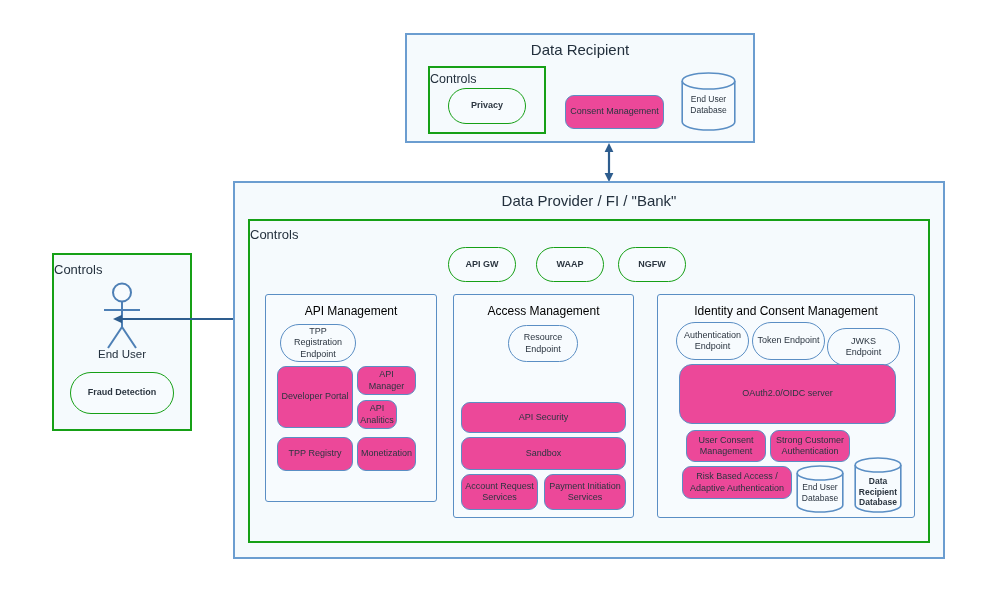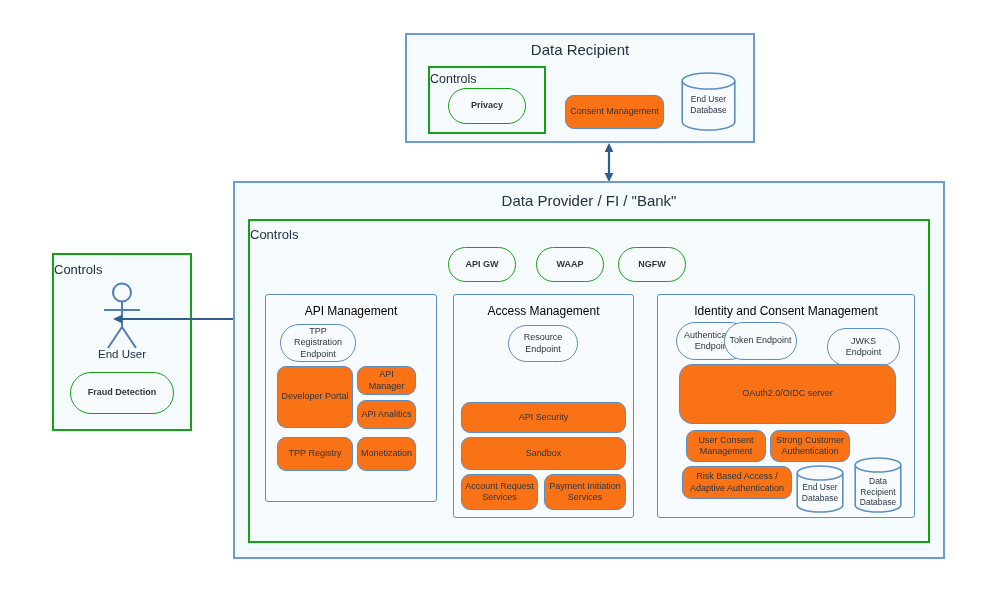--- a/index.html
+++ b/index.html
@@ -26,7 +26,7 @@
   }
 
   .node{
-    border:1.6px solid #5a8ec4;background:#f97316;border-radius:9px;
+    border:1.6px solid #5a8ec4;background:#ec4899;border-radius:9px;
     display:flex;align-items:center;justify-content:center;text-align:center;
     font-size:9px;color:#2b3540;line-height:1.25;padding:1px 3px;
   }

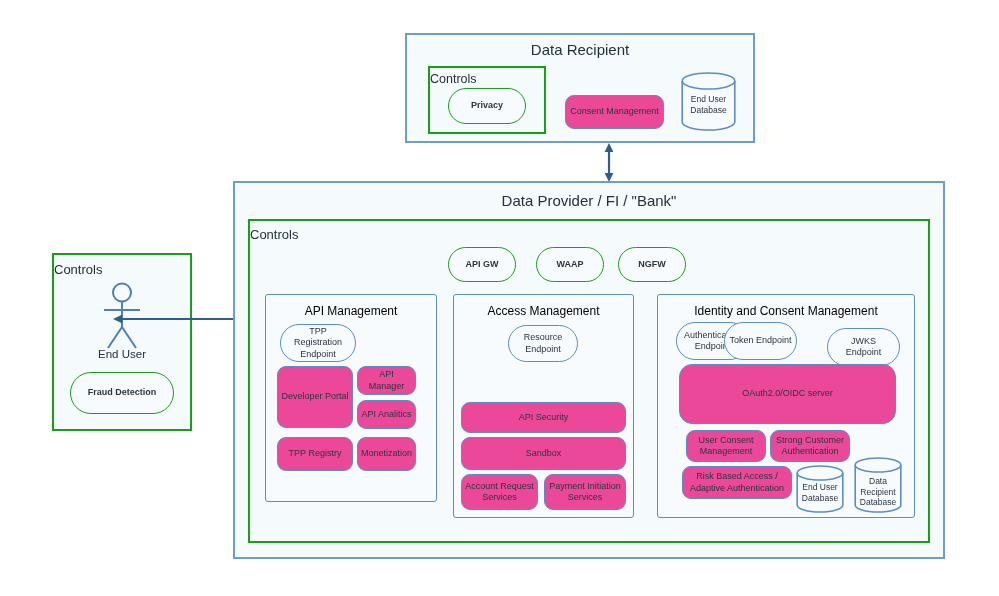--- a/index.html
+++ b/index.html
@@ -201,7 +201,7 @@
   <div class="abs pill" style="left:676px;top:322px;width:73px;height:38px;">
     <span>Authentication Endpoint</span>
   </div>
-  <div class="abs pill" style="left:724px;top:322px;width:73px;height:38px;">
+  <div class="abs pill" style="left:752px;top:322px;width:73px;height:38px;">
     <span>Token Endpoint</span>
   </div>
   <div class="abs pill" style="left:827px;top:328px;width:73px;height:38px;">

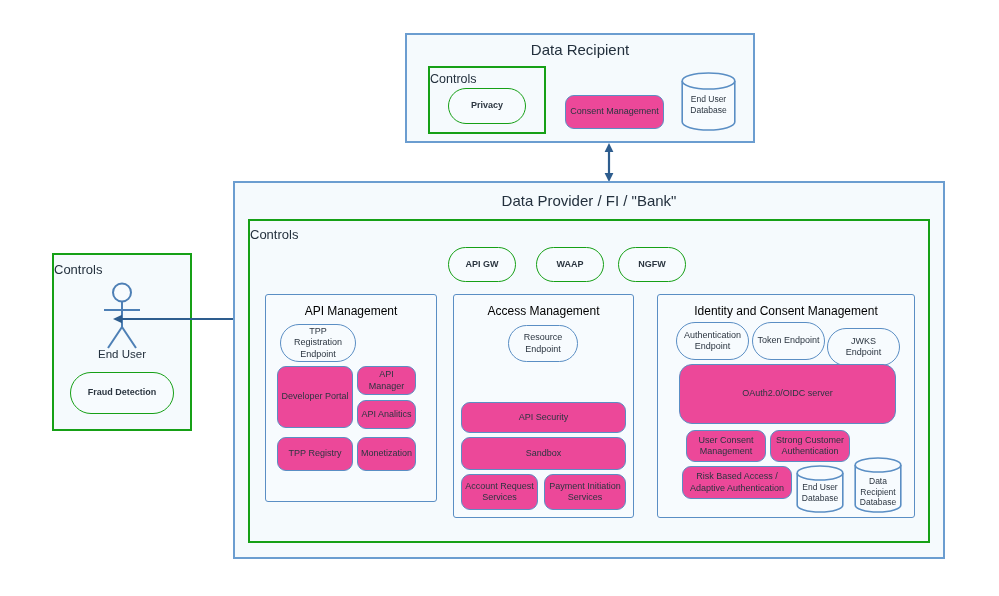--- a/index.html
+++ b/index.html
@@ -166,7 +166,7 @@
   <div class="abs node" style="left:357px;top:366px;width:59px;height:29px;">
     <span>API Manager</span>
   </div>
-  <div class="abs node" style="left:357px;top:400px;width:59px;height:29px;">
+  <div class="abs node" style="left:357px;top:400px;width:40px;height:29px;">
     <span>API Analitics</span>
   </div>
   <div class="abs node" style="left:277px;top:437px;width:76px;height:34px;">

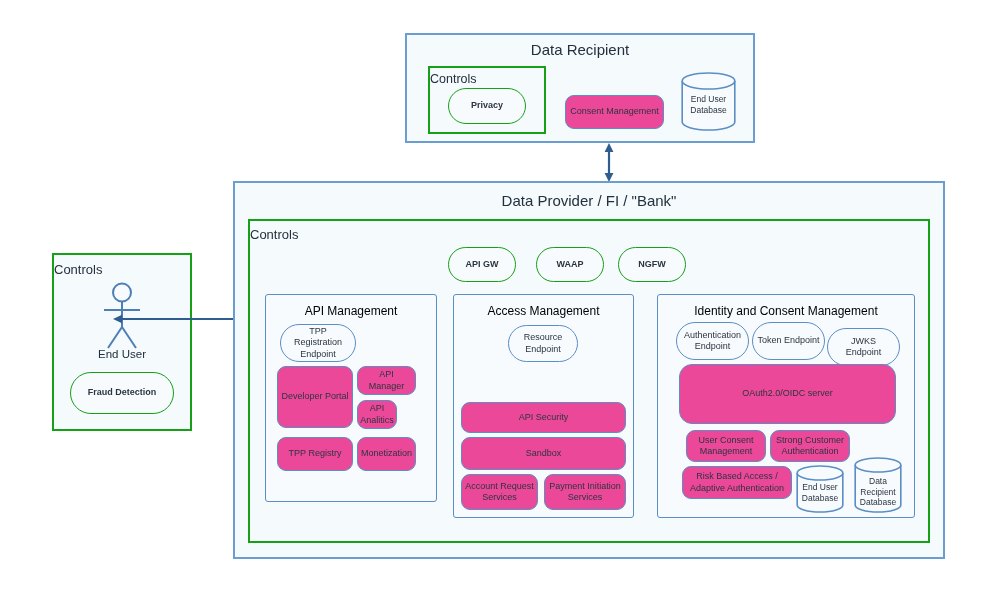--- a/index.html
+++ b/index.html
@@ -238,7 +238,7 @@
       <path d="M1.2 8 L1.2 48 A 22.8 7 0 0 0 46.8 48 L46.8 8" fill="#f7fbfe" stroke="#5a8ec4" stroke-width="1.6"></path>
       <ellipse cx="24" cy="8" rx="22.8" ry="7" fill="#f7fbfe" stroke="#5a8ec4" stroke-width="1.6"></ellipse>
     </svg>
-    <div class="lbl" style="padding-top:14px;">
+    <div class="lbl" style="padding-top:14px;font-weight:bold;">
       <span>
         <span>Data</span><br>
         <span>Recipient</span><br>

